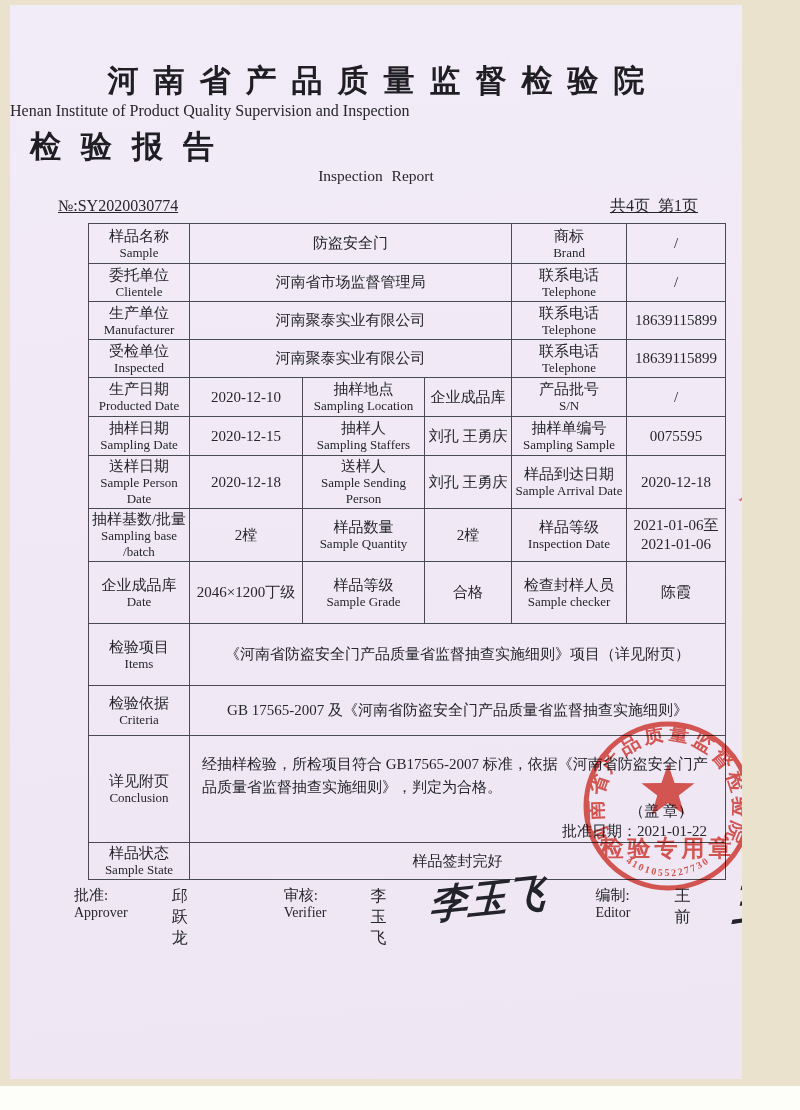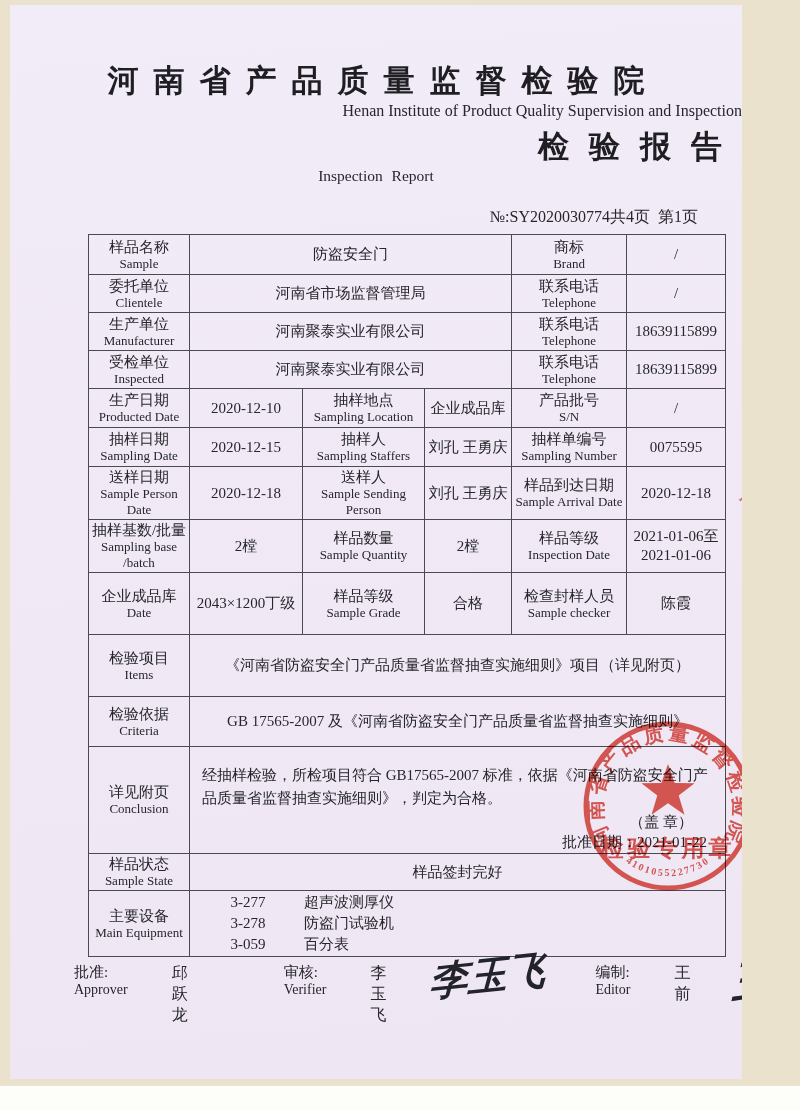--- a/index.html
+++ b/index.html
@@ -20,7 +20,7 @@
     margin:58px 0 0 0;text-align:center;font-size:31px;line-height:36px;font-weight:bold;
     letter-spacing:15px;padding-left:15px;color:#1e1e23;
   }
-  .org-en{margin-top:2px;text-align:right;font-size:16px;line-height:20px;}
+  .org-en{margin-top:2px;text-align:left;font-size:16px;line-height:20px;}
   .title-cn{
     margin:9px 0 0 0;text-align:right;font-size:31px;line-height:34px;font-weight:bold;
     letter-spacing:20px;padding-left:20px;color:#1e1e23;

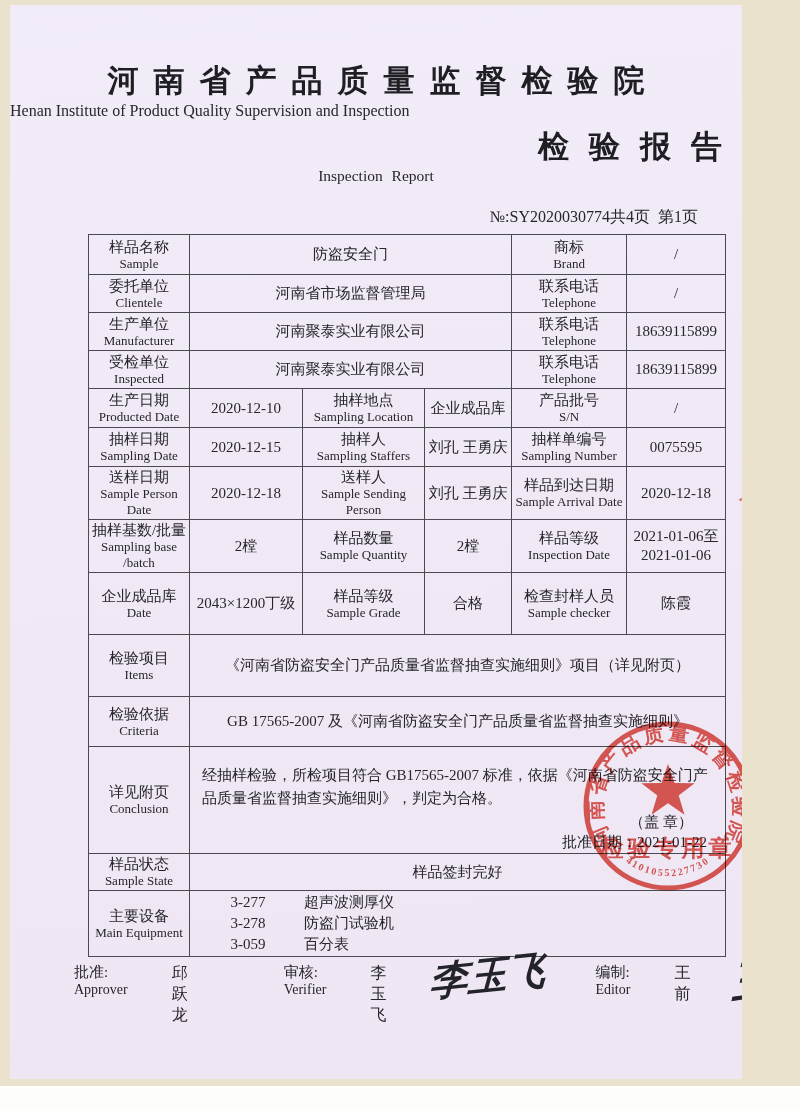--- a/index.html
+++ b/index.html
@@ -22,7 +22,7 @@
   }
   .org-en{margin-top:2px;text-align:left;font-size:16px;line-height:20px;}
   .title-cn{
-    margin:9px 0 0 0;text-align:right;font-size:31px;line-height:34px;font-weight:bold;
+    margin:9px 0 0 0;text-align:left;font-size:31px;line-height:34px;font-weight:bold;
     letter-spacing:20px;padding-left:20px;color:#1e1e23;
   }
   .title-en{margin-top:2px;text-align:center;font-size:15.5px;line-height:19px;word-spacing:5px;}

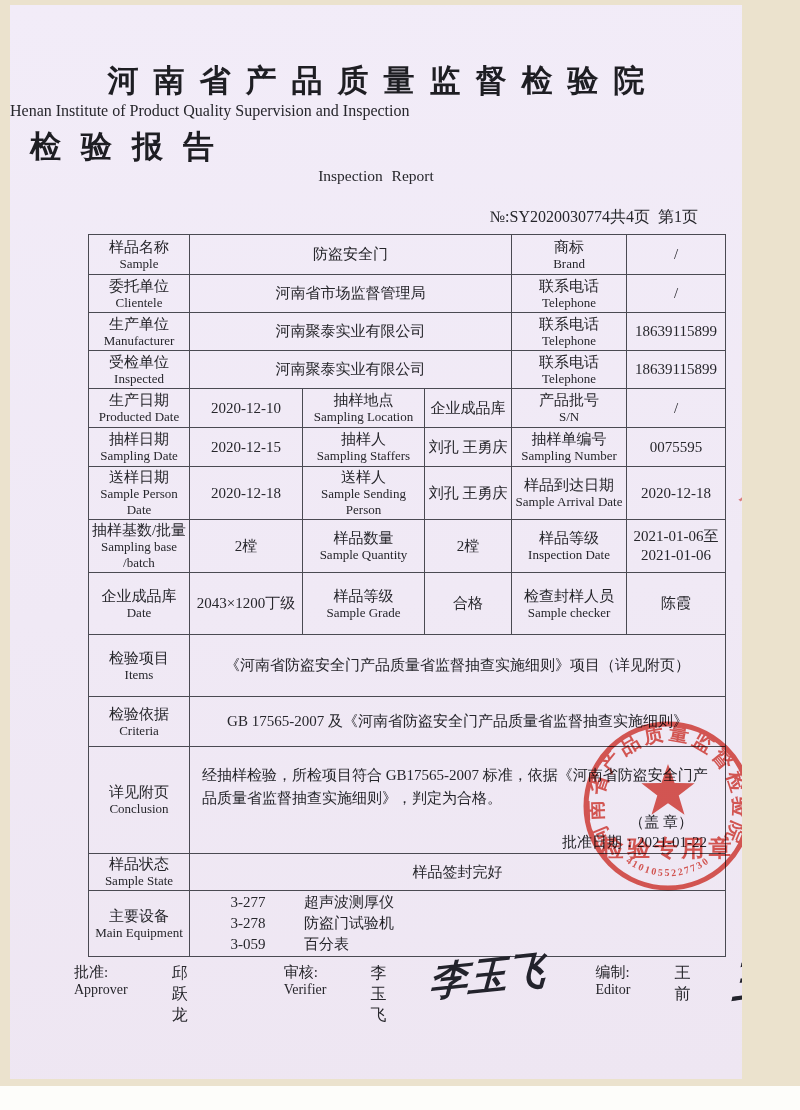--- a/index.html
+++ b/index.html
@@ -27,8 +27,8 @@
   }
   .title-en{margin-top:2px;text-align:center;font-size:15.5px;line-height:19px;word-spacing:5px;}
   .meta-row{
-    margin-top:22px;display:flex;justify-content:flex-end;
-    padding:0 44px 0 48px;font-size:16px;line-height:19px;
+    margin-top:11px;display:flex;justify-content:space-between;
+    padding:0 44px 0 48px;font-size:16px;line-height:19px;text-decoration:underline;
   }
   .meta-row .pages{white-space:pre;}
   

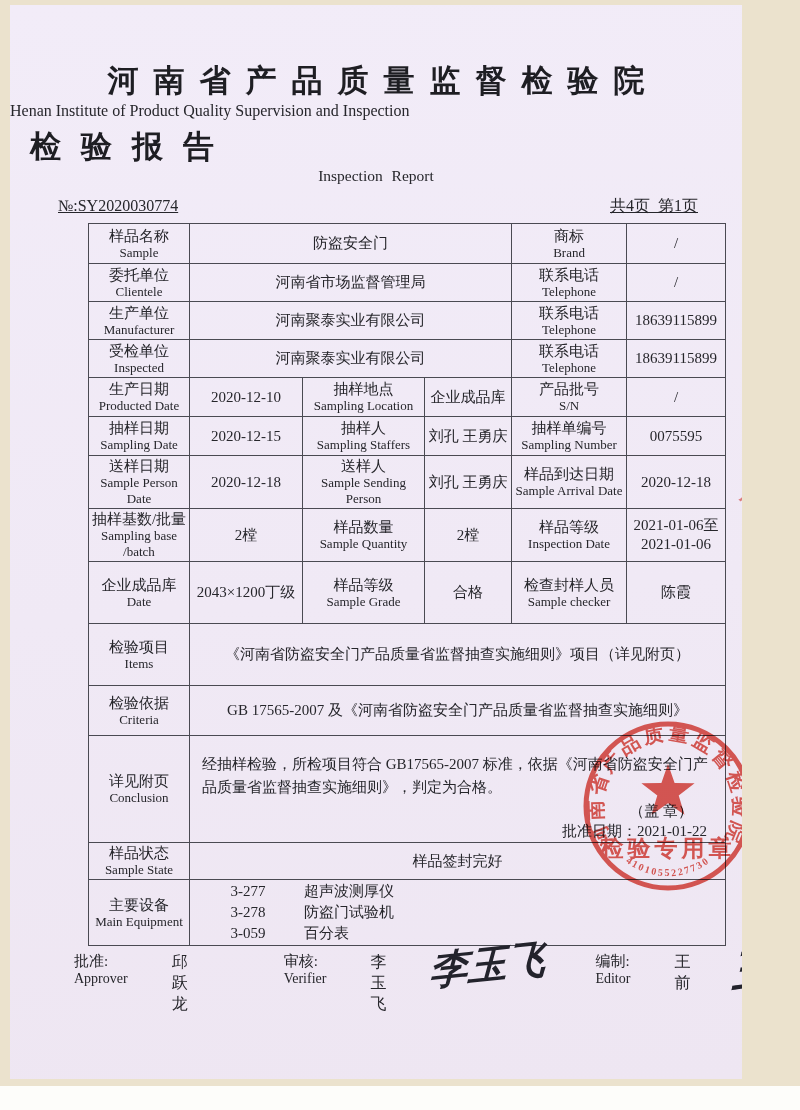--- a/index.html
+++ b/index.html
@@ -190,7 +190,7 @@
       <td class="val">刘孔 王勇庆</td>
       <td>
             <div class="cn">抽样单编号</div>
-            <div class="en">Sampling Number</div>
+            <div class="en">Sampling Sample</div>
           </td>
       <td class="val">0075595</td>
     </tr>

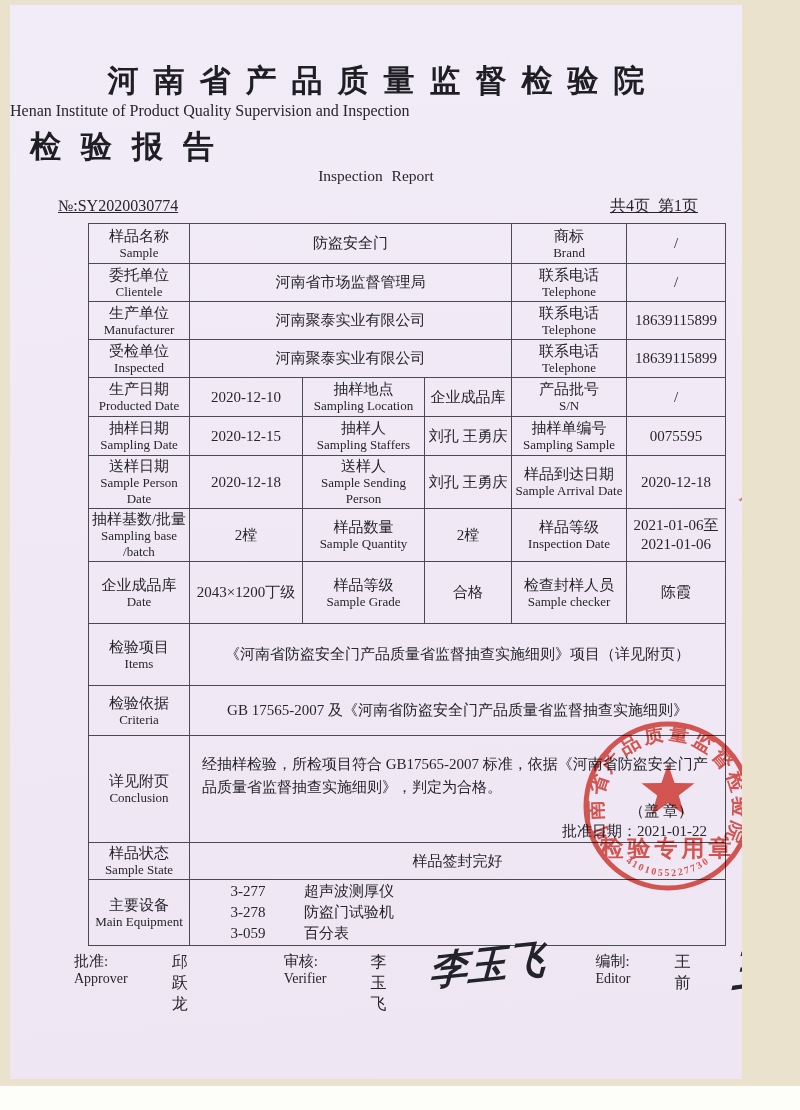--- a/index.html
+++ b/index.html
@@ -237,7 +237,7 @@
             <div class="cn">企业成品库</div>
             <div class="en">Date</div>
           </td>
-      <td class="val">2043×1200丁级</td>
+      <td class="val">2046×1200丁级</td>
       <td>
             <div class="cn">样品等级</div>
             <div class="en">Sample Grade</div>

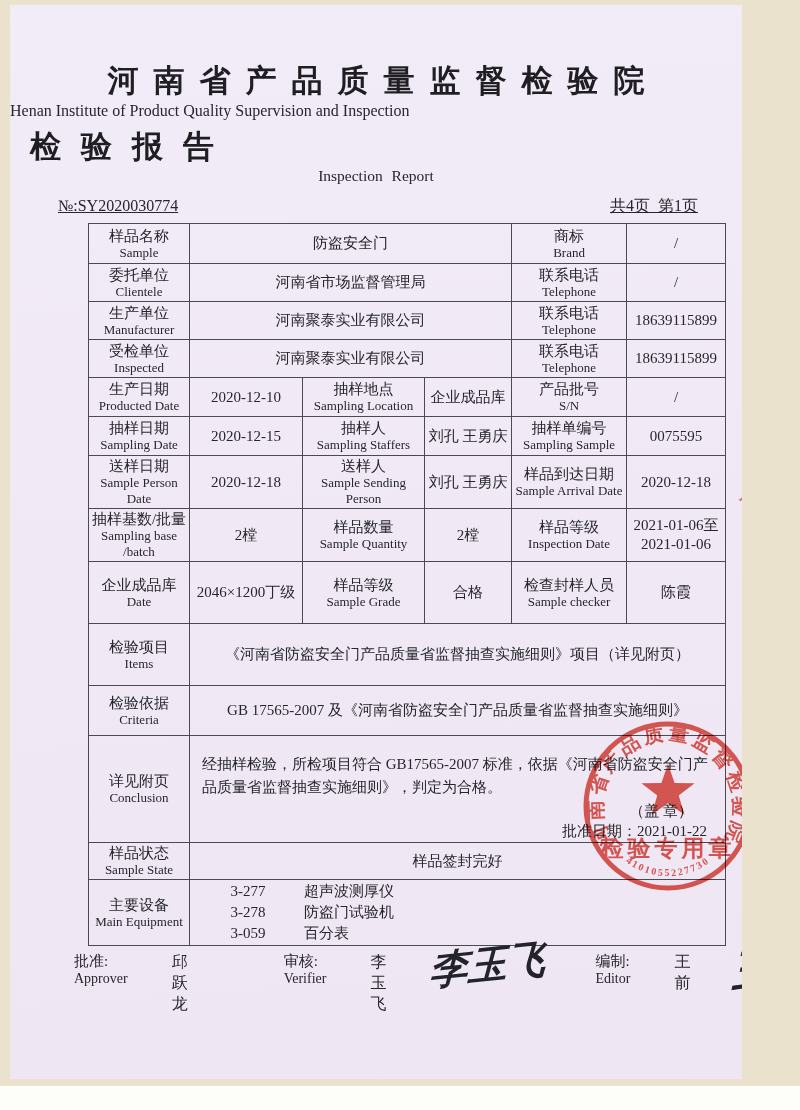--- a/index.html
+++ b/index.html
@@ -286,26 +286,6 @@
       <td class="val wide" colspan="5">样品签封完好</td>
     </tr>
 
-    <tr class="h65">
-      <td>
-            <div class="cn">主要设备</div>
-            <div class="en">Main Equipment</div>
-          </td>
-      <td class="equip" colspan="5">
-        <div class="equip-line">
-          <span class="equip-code">3-277</span>
-              <span>超声波测厚仪</span>
-        </div>
-        <div class="equip-line">
-          <span class="equip-code">3-278</span>
-              <span>防盗门试验机</span>
-        </div>
-        <div class="equip-line">
-          <span class="equip-code">3-059</span>
-              <span>百分表</span>
-        </div>
-      </td>
-    </tr>
 
   </tbody>
     </table>

